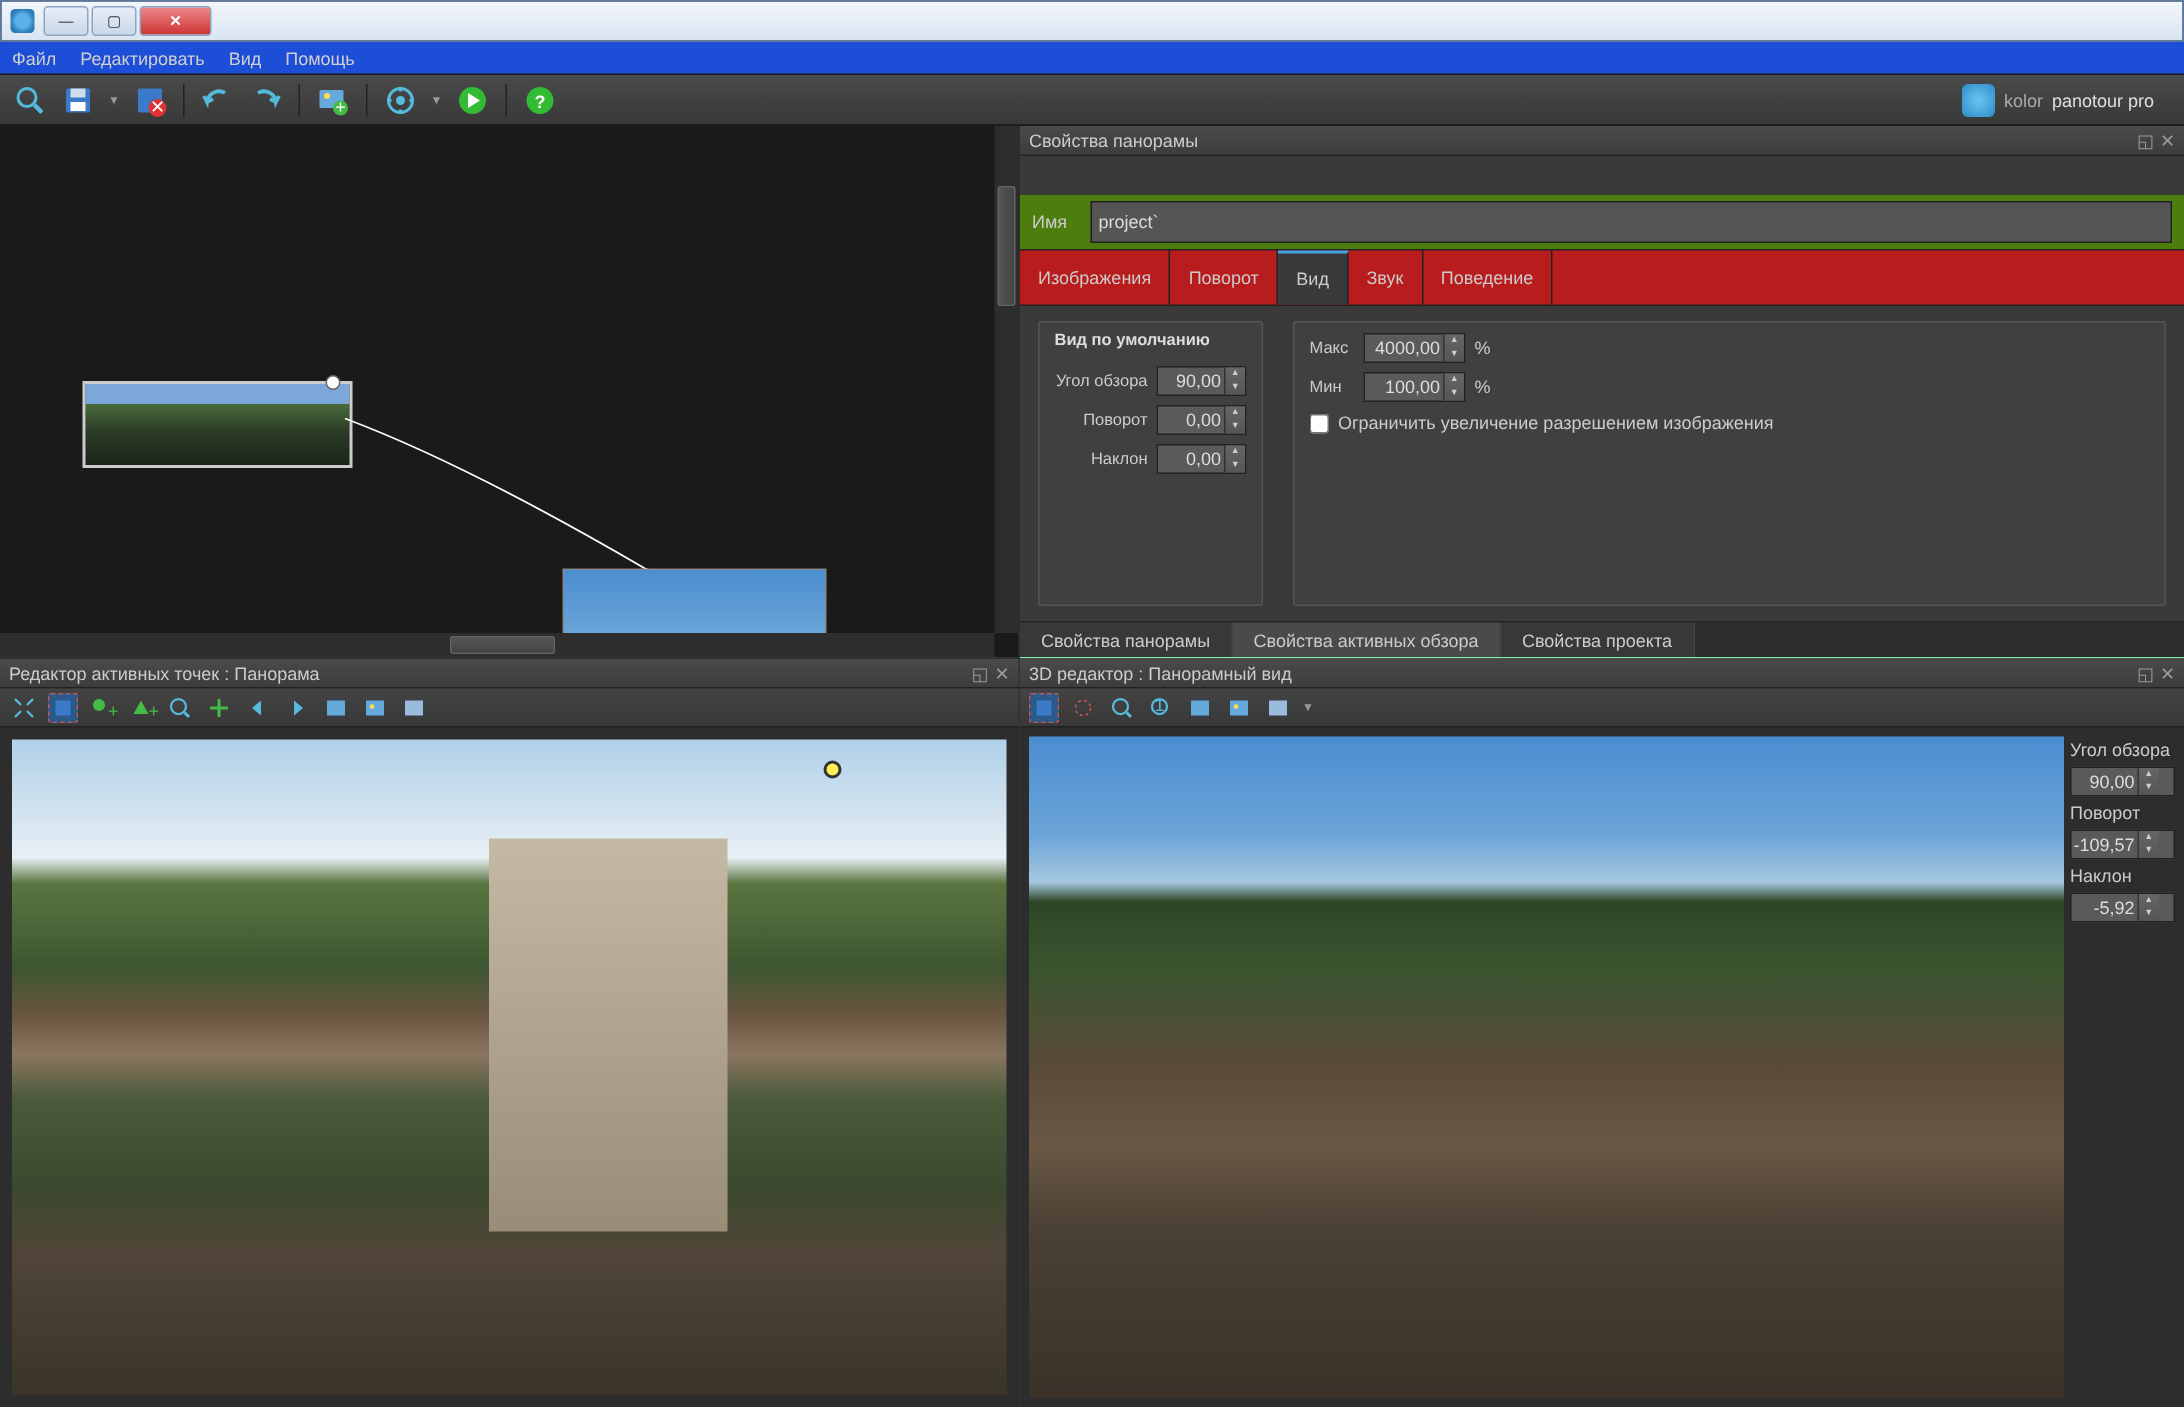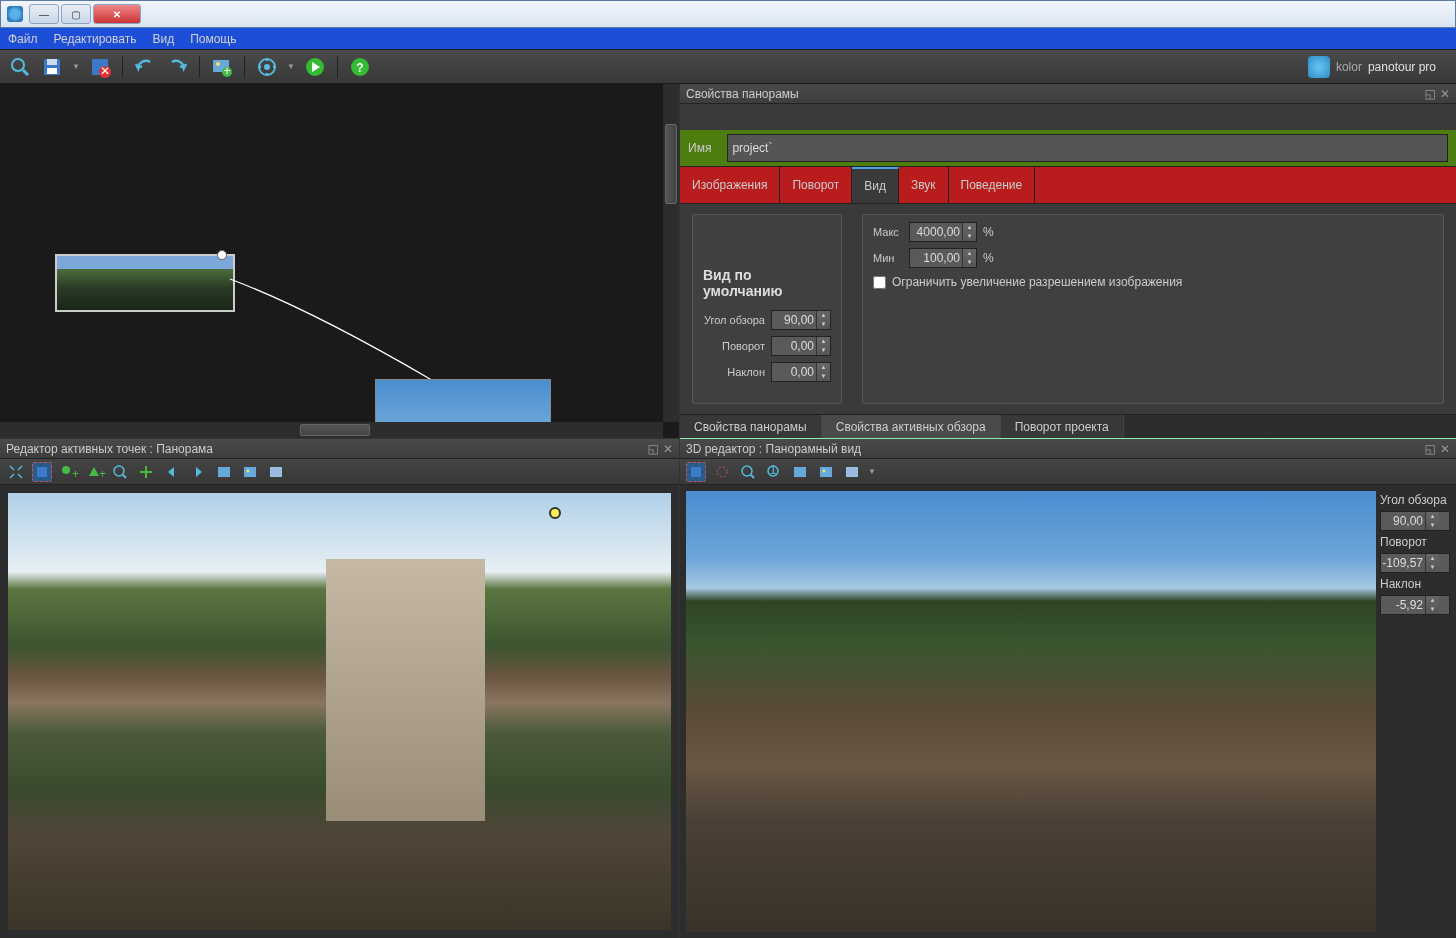--- a/index.html
+++ b/index.html
@@ -50,7 +50,7 @@
 .tab.active { background:#3a3a3a; border-top:2px solid #4aa0e0; }
 .tab-content { padding:10px 12px; display:flex; gap:20px; background:#3a3a3a; flex:1; }
 .fieldset { border:1px solid #555; border-radius:2px; background:#404040; }
-.fieldset-title { color:#ddd; font-weight:bold; padding:6px 10px 4px; font-size:14px;margin-top:46px; }
+.fieldset-title { color:#ddd; font-weight:bold; padding:6px 10px 4px; font-size:11px; }
 .field-body { padding:4px 10px 10px; }
 .fieldset.left { width:150px; }
 .fieldset.right { flex:1; }

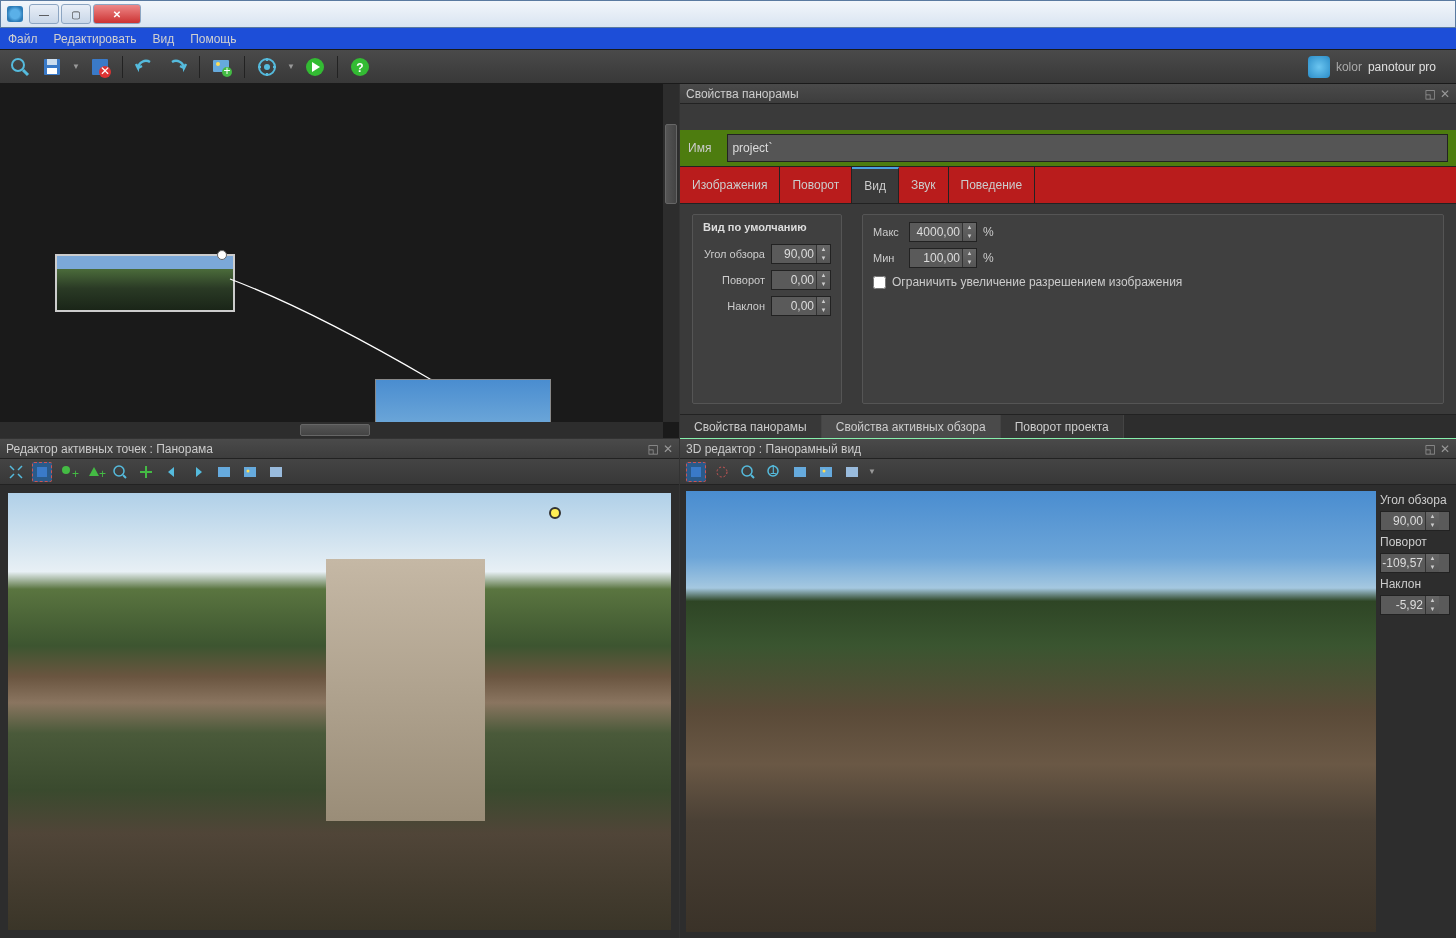--- a/index.html
+++ b/index.html
@@ -294,7 +294,7 @@
     <div class="bottom-tabs">
       <div class="btab">Свойства панорамы</div>
       <div class="btab active">Свойства активных обзора</div>
-      <div class="btab">Поворот проекта</div>
+      <div class="btab">Свойства проекта</div>
     </div>
   </div>
 

